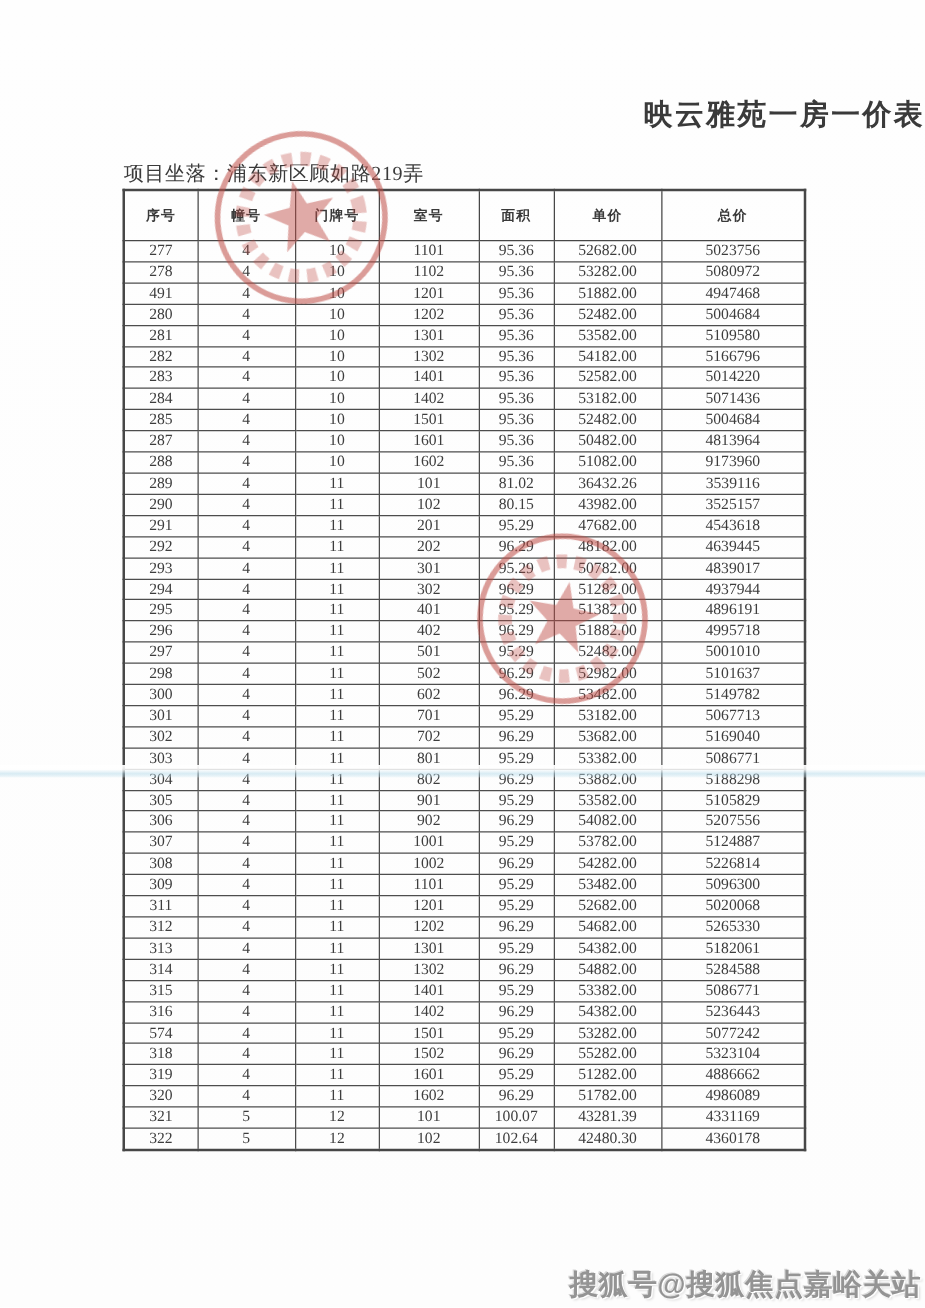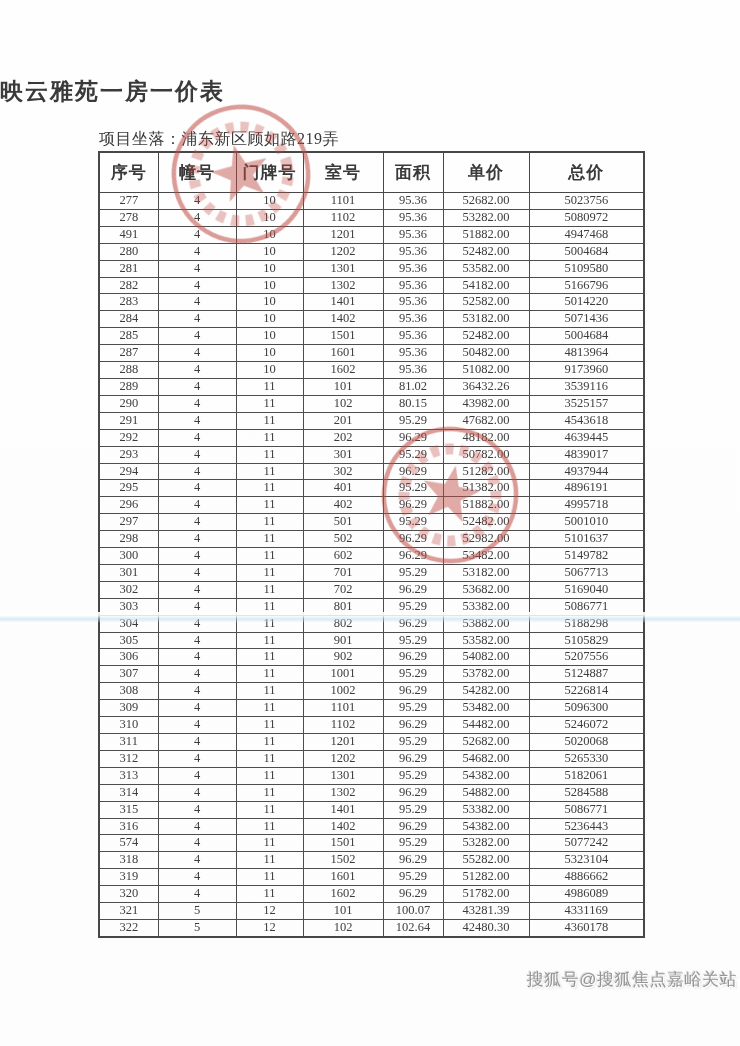--- a/index.html
+++ b/index.html
@@ -18,7 +18,7 @@
     position: absolute;
     left: 0; top: 76px;
     width: 740px;
-    text-align: left;
+    text-align: right;
     font-size: 23px;
     font-weight: bold;
     letter-spacing: 2px;

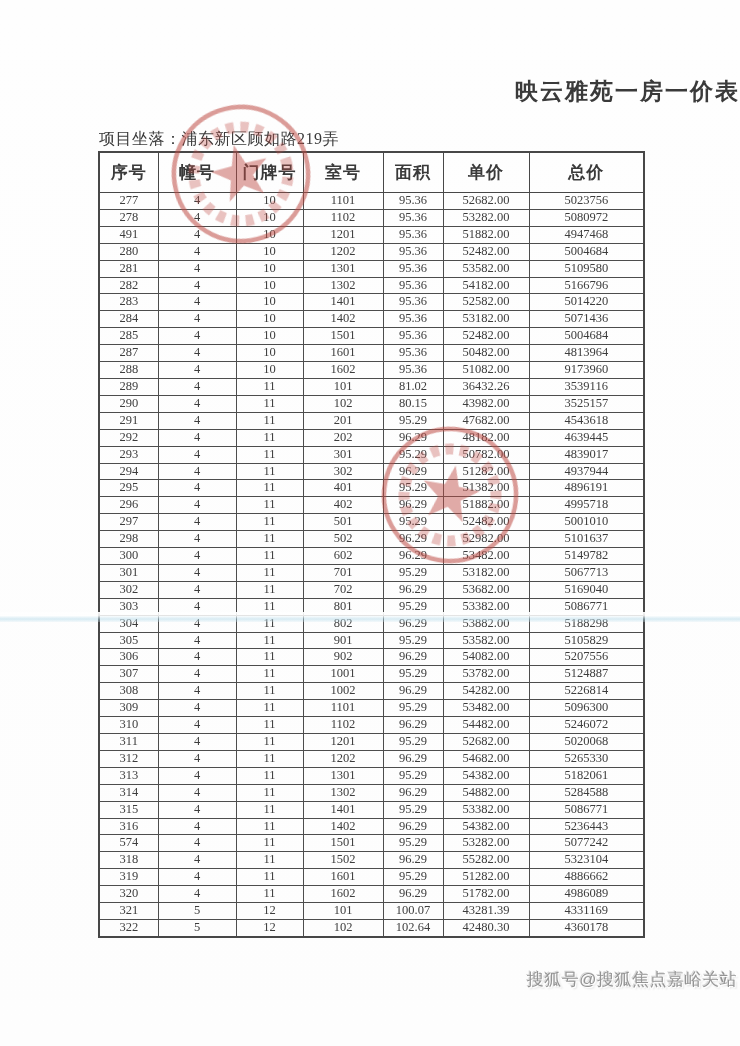--- a/index.html
+++ b/index.html
@@ -43,7 +43,7 @@
   }
   .price-table th {
     height: 39px;
-    font-size: 17px;
+    font-size: 11px;
     font-weight: bold;
     color: #3a3a3a;
     border: 1px solid #474747;

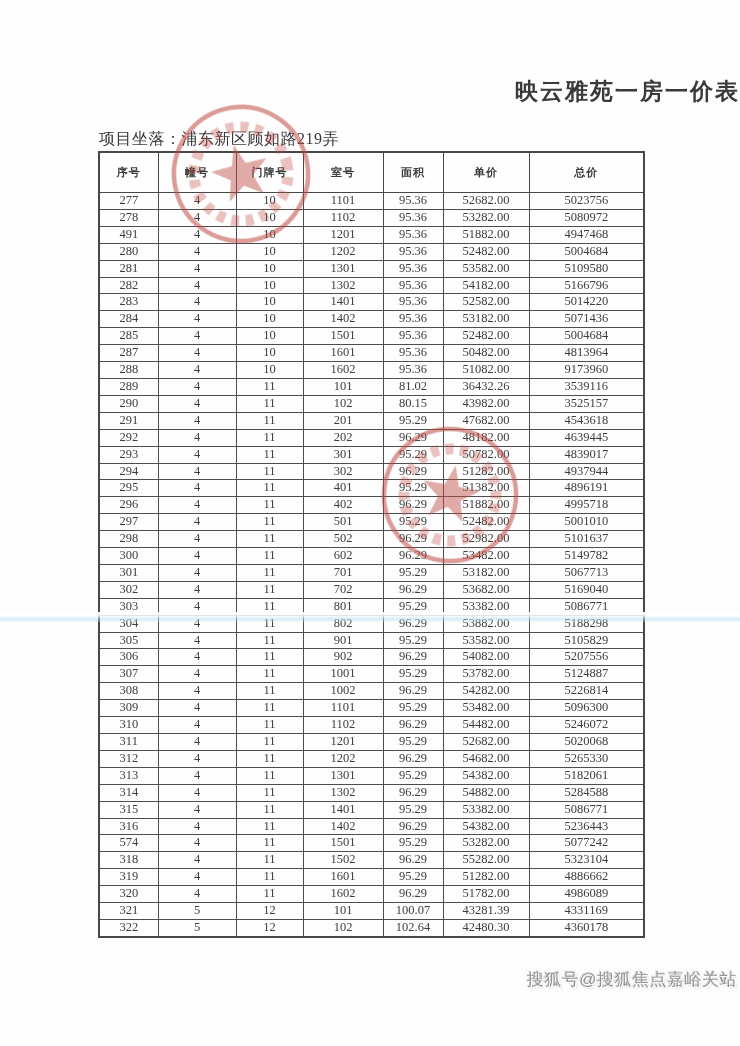--- a/index.html
+++ b/index.html
@@ -404,15 +404,6 @@
           <td>5096300</td>
         </tr>
         <tr>
-          <td>310</td>
-          <td>4</td>
-          <td>11</td>
-          <td>1102</td>
-          <td>96.29</td>
-          <td>54482.00</td>
-          <td>5246072</td>
-        </tr>
-        <tr>
           <td>311</td>
           <td>4</td>
           <td>11</td>

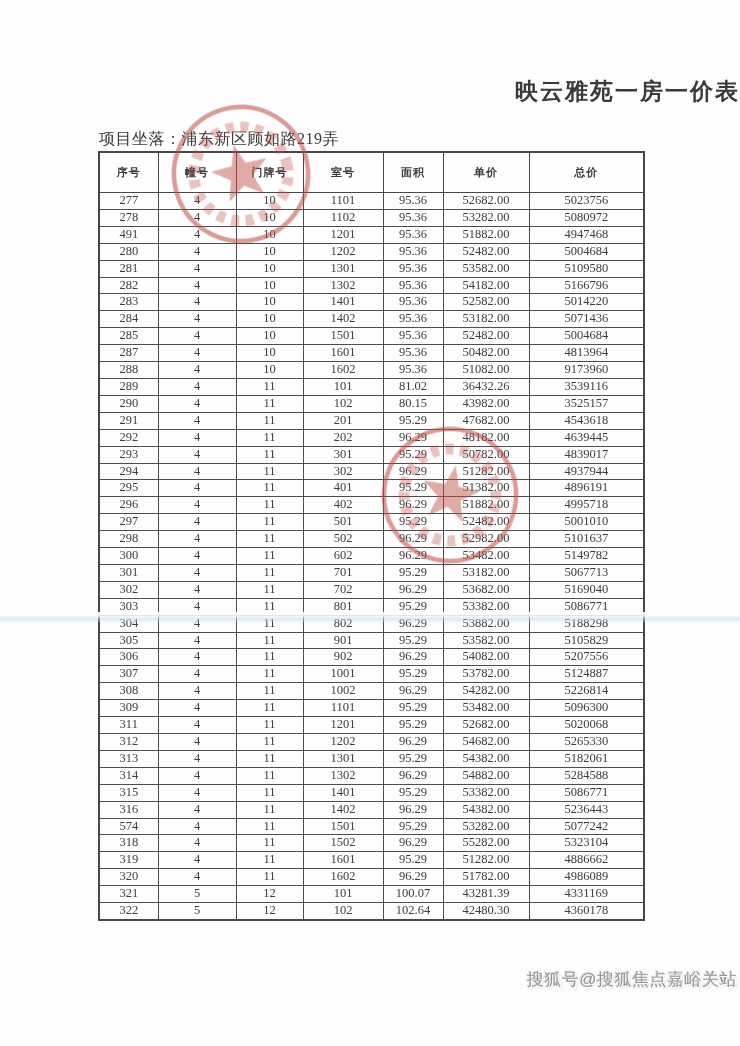--- a/index.html
+++ b/index.html
@@ -84,10 +84,10 @@
   }
   .watermark {
     position: absolute;
-    right: 3px; top: 968px;
+    right: 3px; top: 1012px;
     font-family: "Liberation Sans", "DejaVu Sans", sans-serif;
-    font-size: 17px;
-    font-weight: normal;
+    font-size: 23px;
+    font-weight: bold;
     letter-spacing: 0.5px;
     color: #949494;
     text-shadow: 1px 1px 0 #ffffff, -1px -1px 0 #d8d8d8, 2px 2px 2px rgba(0,0,0,0.12);

